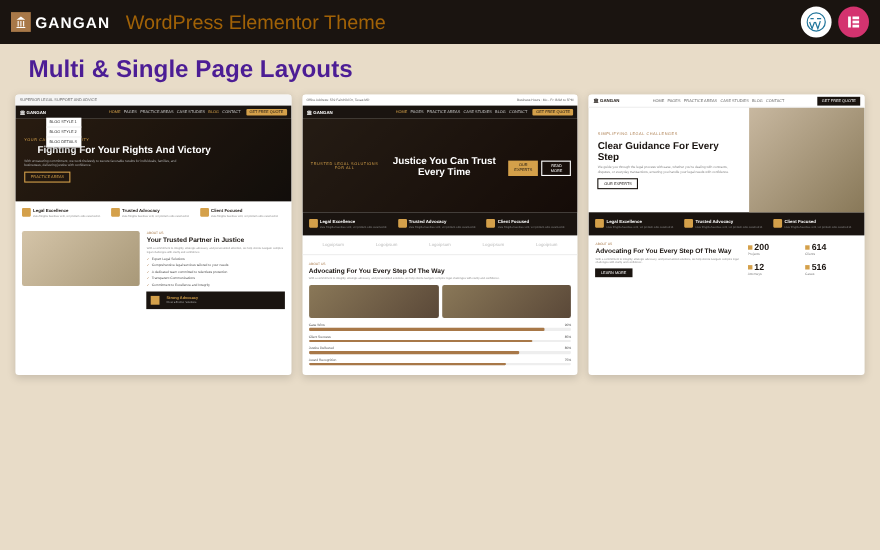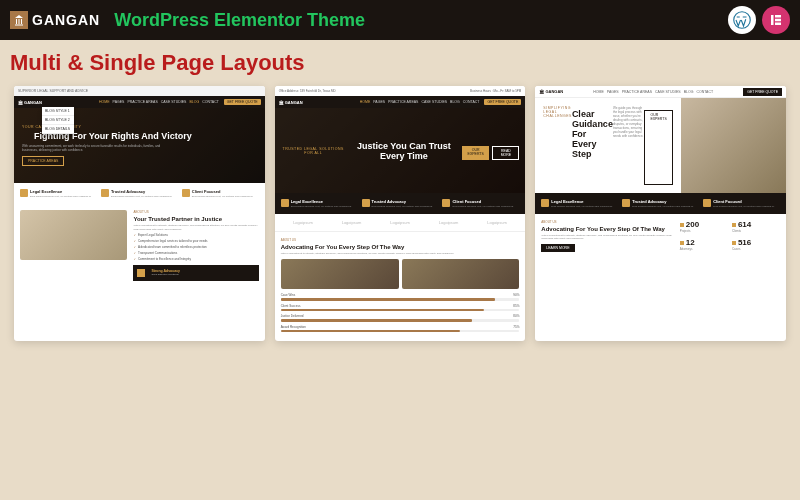--- a/index.html
+++ b/index.html
@@ -8,7 +8,7 @@
 .logo{display:flex;align-items:center;gap:4px}
 .logo-icon{width:18px;height:18px;background:#a87848;display:flex;align-items:center;justify-content:center}
 .logo-text{color:#fff;font-size:14px;font-weight:bold;letter-spacing:1px}
-.title{color:#22c55e;font-size:18px;font-weight:700;margin-left:6px}
+.title{color:#a16207;font-size:18px;font-weight:400;margin-left:6px}
 .badges{margin-left:auto;display:flex;gap:6px}
 .badge{width:28px;height:28px;border-radius:50%;display:flex;align-items:center;justify-content:center}
 .wp{background:#fff;color:#21759b}

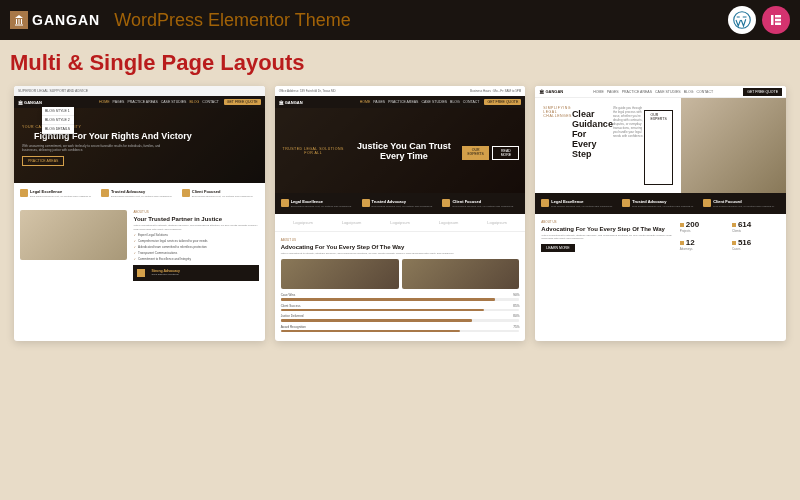--- a/index.html
+++ b/index.html
@@ -13,7 +13,7 @@
 .badge{width:28px;height:28px;border-radius:50%;display:flex;align-items:center;justify-content:center}
 .wp{background:#fff;color:#21759b}
 .el{background:#d4336f;color:#fff}
-.subtitle{font-size:22px;font-weight:bold;color:#b91c1c;padding:10px 10px}
+.subtitle{font-size:22px;font-weight:bold;color:#4c1d95;padding:10px 26px}
 .cards{display:flex;gap:10px;padding:0 14px}
 .card{background:#fff;flex:1;border-radius:3px;overflow:hidden;box-shadow:0 2px 8px rgba(0,0,0,0.15);font-size:5px}
 .c-top{background:#f5f5f5;height:10px;display:flex;align-items:center;padding:0 4px;gap:2px;font-size:3.5px;color:#666}

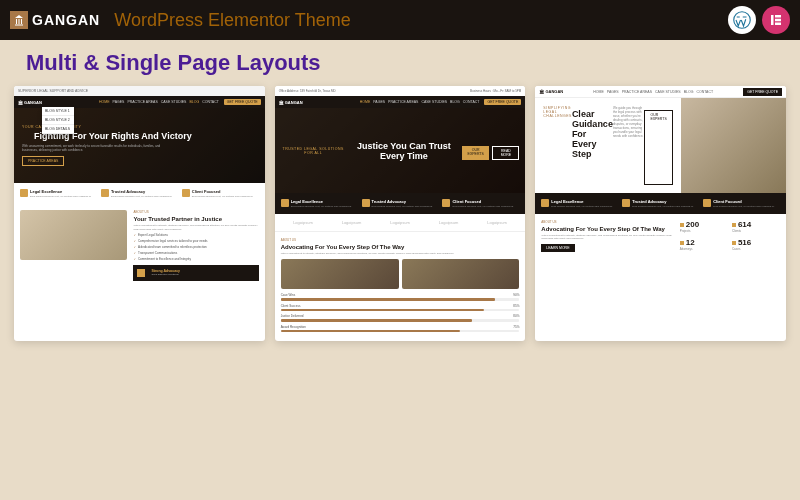--- a/index.html
+++ b/index.html
@@ -75,7 +75,7 @@
 .c3-nav{display:flex;gap:3px;font-size:3.5px;color:#666}
 .c3-btn{background:#1a1410;color:#fff;font-size:3.5px;padding:2px 4px}
 .hero3{display:flex;height:95px}
-.hero3-l{flex:1;padding:8px;display:flex;flex-direction:row;justify-content:center}
+.hero3-l{flex:1;padding:8px;display:flex;flex-direction:column;justify-content:center}
 .hero3-l .hero-tag{color:#a87848}
 .hero3-l h2{font-size:9px;color:#1a1410;margin:3px 0}
 .hero3-l p{font-size:3px;color:#888}

